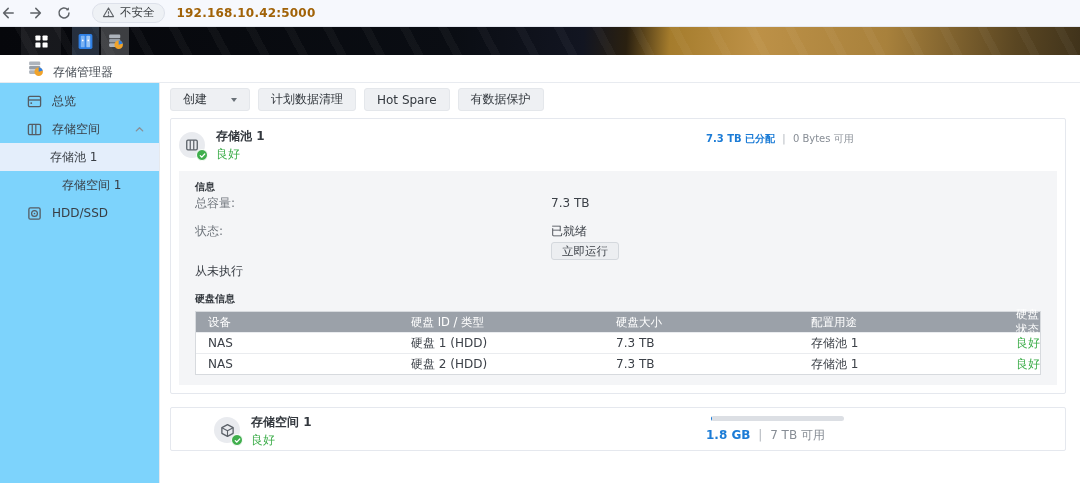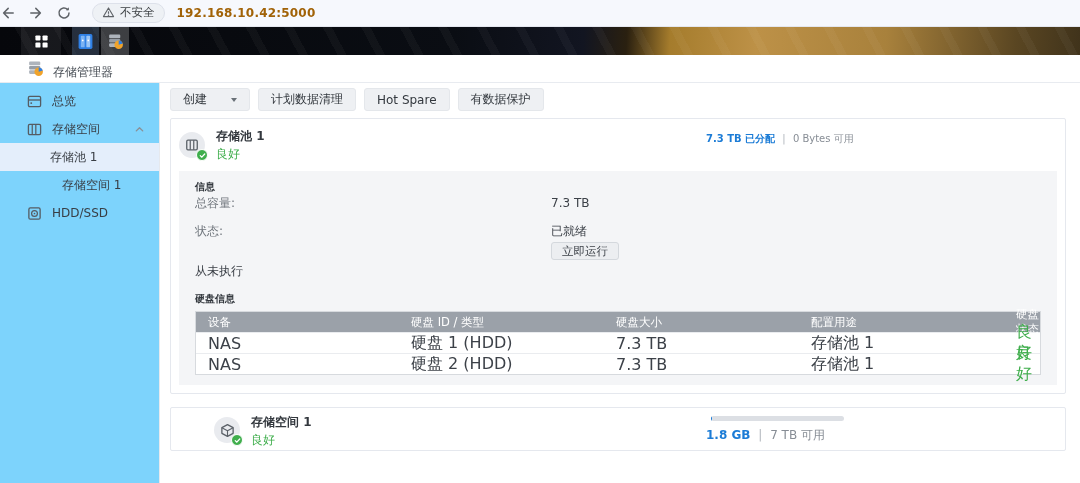--- a/index.html
+++ b/index.html
@@ -79,7 +79,7 @@
   .dtable { border:1px solid #d7dade; background:#fff; margin-top:4px; }
   .thead { display:flex; background:#9ba1a9; color:#fff; font-size:11.5px;
     height:20px; align-items:center; }
-  .trow { display:flex; height:21px; align-items:center; font-size:16px;
+  .trow { display:flex; height:21px; align-items:center; font-size:12px;
     color:#3c4148; border-top:1px solid #eaecef; cursor:pointer; }
   .c1 { width:215px; padding-left:12px; flex:none; }
   .c2 { width:205px; flex:none; }

